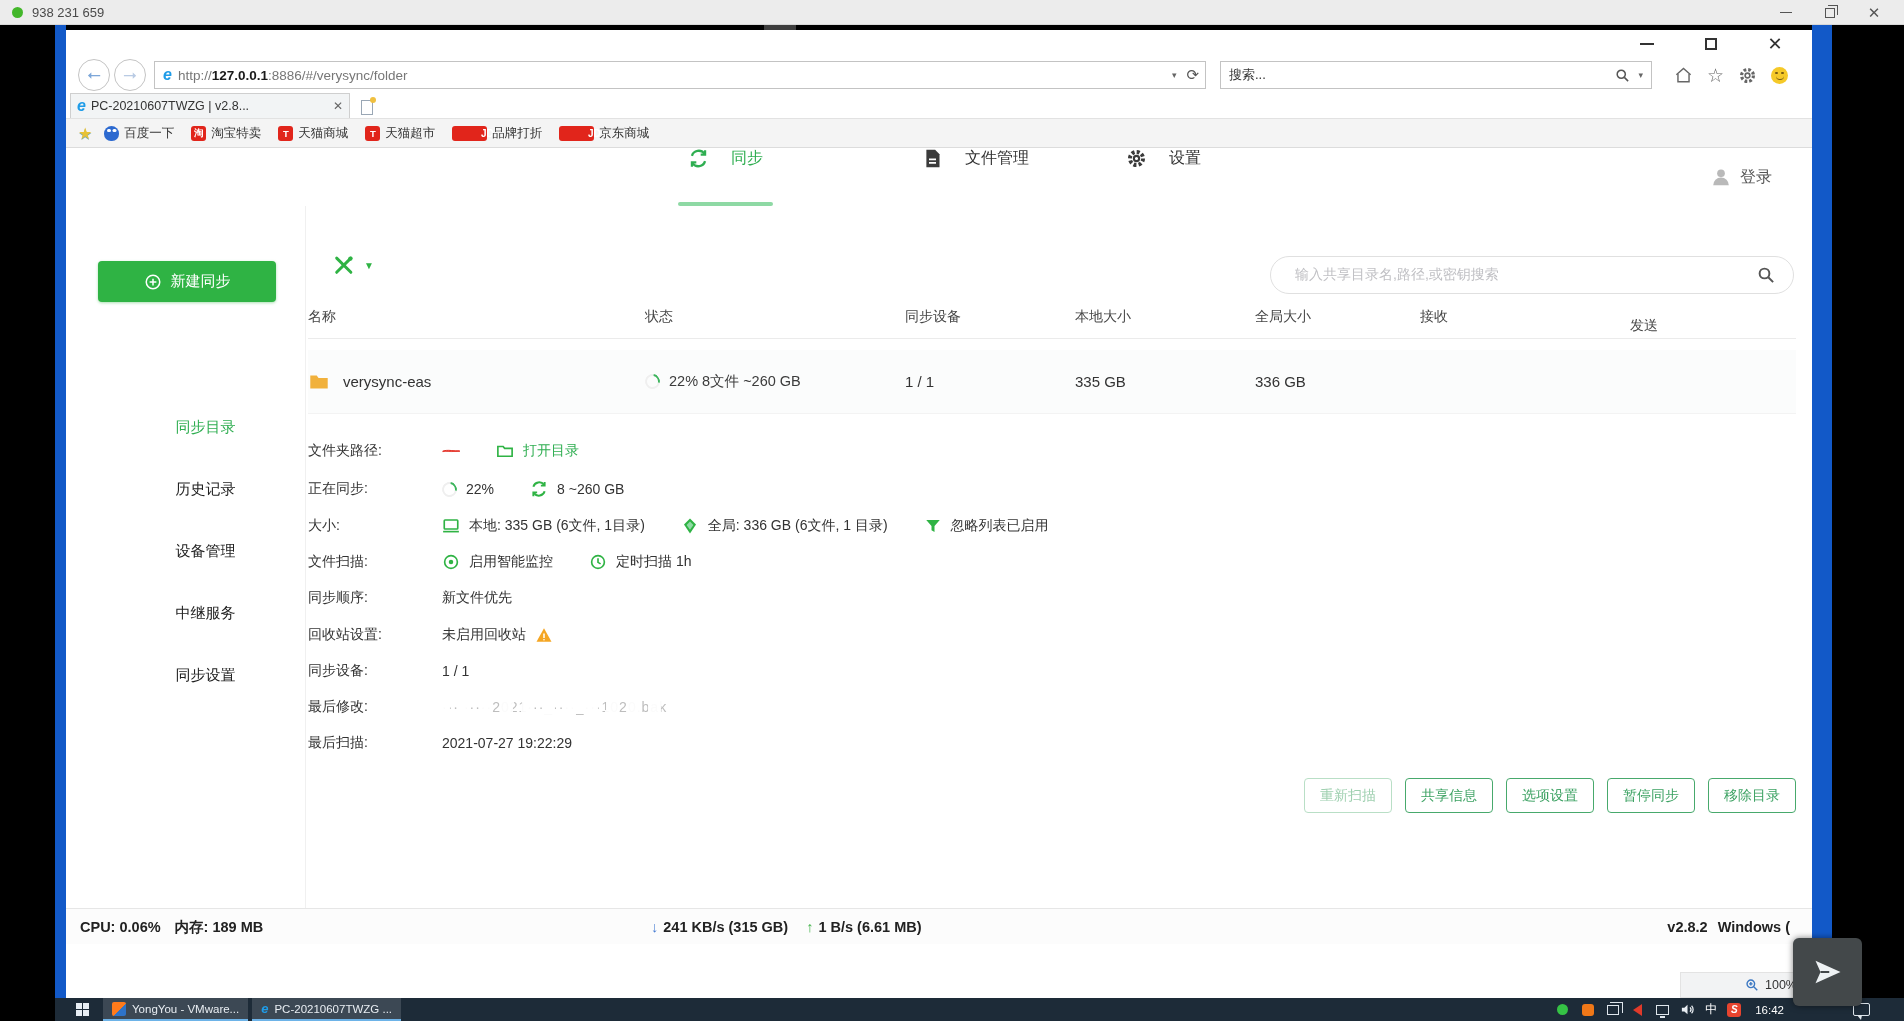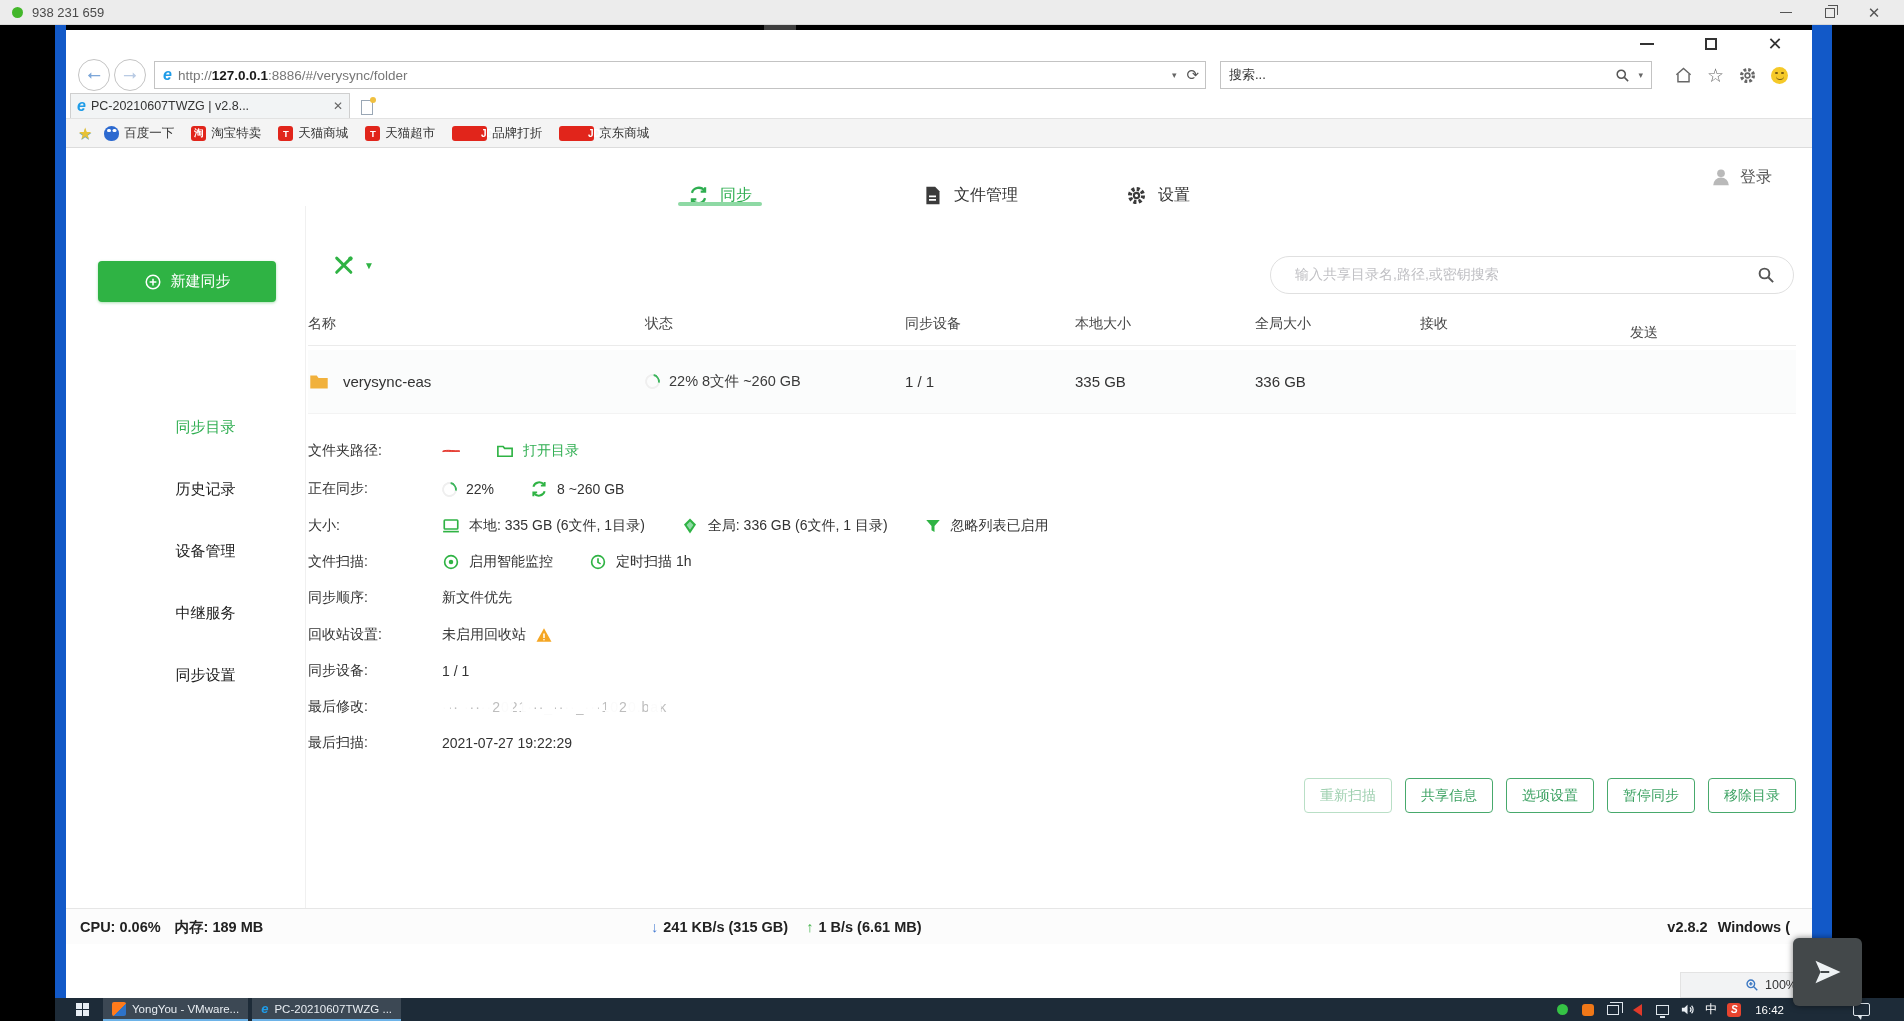--- a/index.html
+++ b/index.html
@@ -75,7 +75,7 @@
   .page { position:relative; flex:1; background:#fff; overflow:hidden; }
 
   .topnav { position:absolute; left:0; top:0; width:100%; height:58px; background:#fff; }
-  .nav-tab { position:absolute; top:0; height:58px; display:flex; align-items:flex-end; gap:11px; font-size:16px; color:#333; }
+  .nav-tab { position:absolute; top:0; height:58px; display:flex; align-items:flex-start; gap:22px; font-size:16px; color:#333; }
   .nav-tab svg { width:21px; height:21px; }
   .nav-tab.t-sync { left:622px; color:#2fae51; }
   .nav-tab.t-sync::after { content:''; position:absolute; left:-10px; right:-10px; bottom:0; height:4px; background:#8ed9a4; border-radius:2px; }

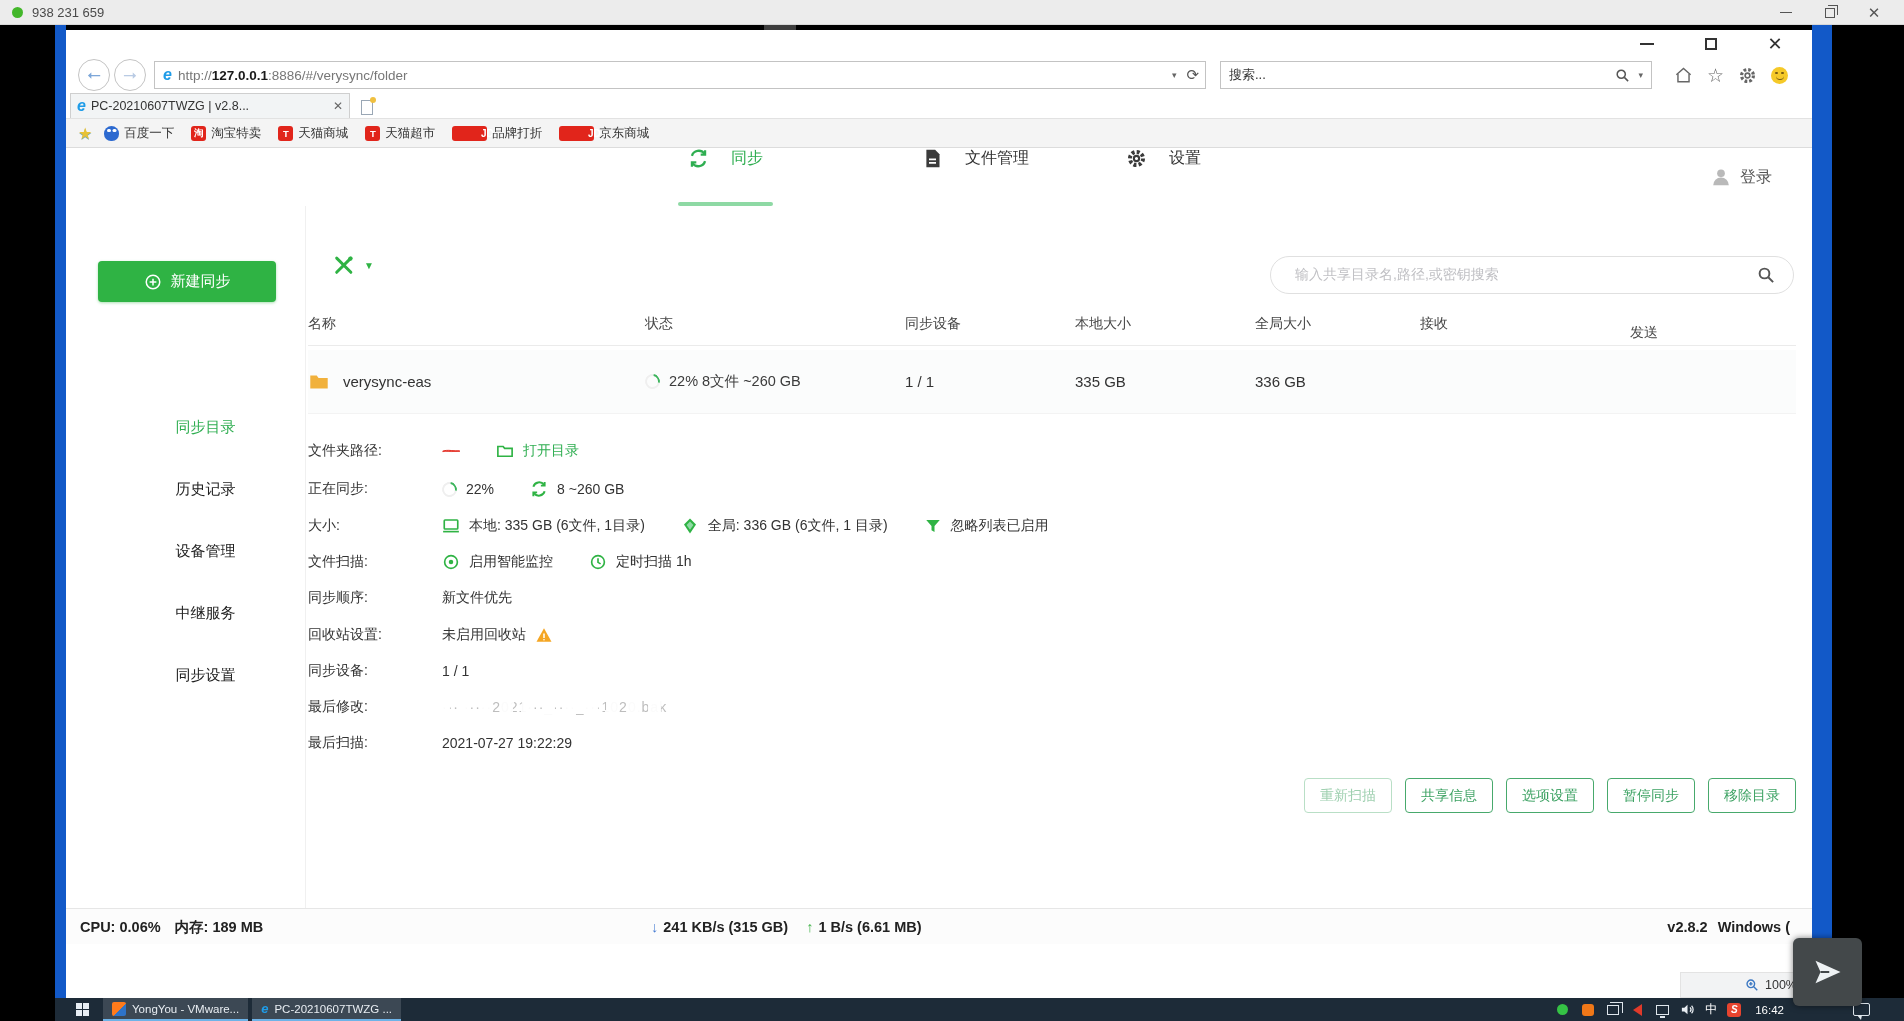--- a/index.html
+++ b/index.html
@@ -100,7 +100,7 @@
   .spill .ph { color:#c0c0c4; font-size:14px; margin-left:24px; flex:1; }
   .spill svg { width:18px; height:18px; color:#555; margin-right:18px; }
 
-  .thead { position:absolute; left:2px; top:96px; right:16px; height:44px; display:flex; align-items:center; border-bottom:1px solid #ebebeb; font-size:14px; color:#464646; }
+  .thead { position:absolute; left:2px; top:89px; right:16px; height:44px; display:flex; align-items:center; border-bottom:1px solid #ebebeb; font-size:14px; color:#464646; }
   .c-name{width:337px;} .c-status{width:260px;} .c-dev{width:170px;} .c-local{width:180px;} .c-glob{width:165px;} .c-recv{width:210px;} .c-send{flex:1;margin-top:18px;}
   .trow { position:absolute; left:2px; top:144px; right:16px; height:64px; display:flex; align-items:center; background:#fbfcfc; font-size:15px; color:#333; border-bottom:1px solid #f3f3f3; }
   .fname { display:flex; align-items:center; gap:13px; }

